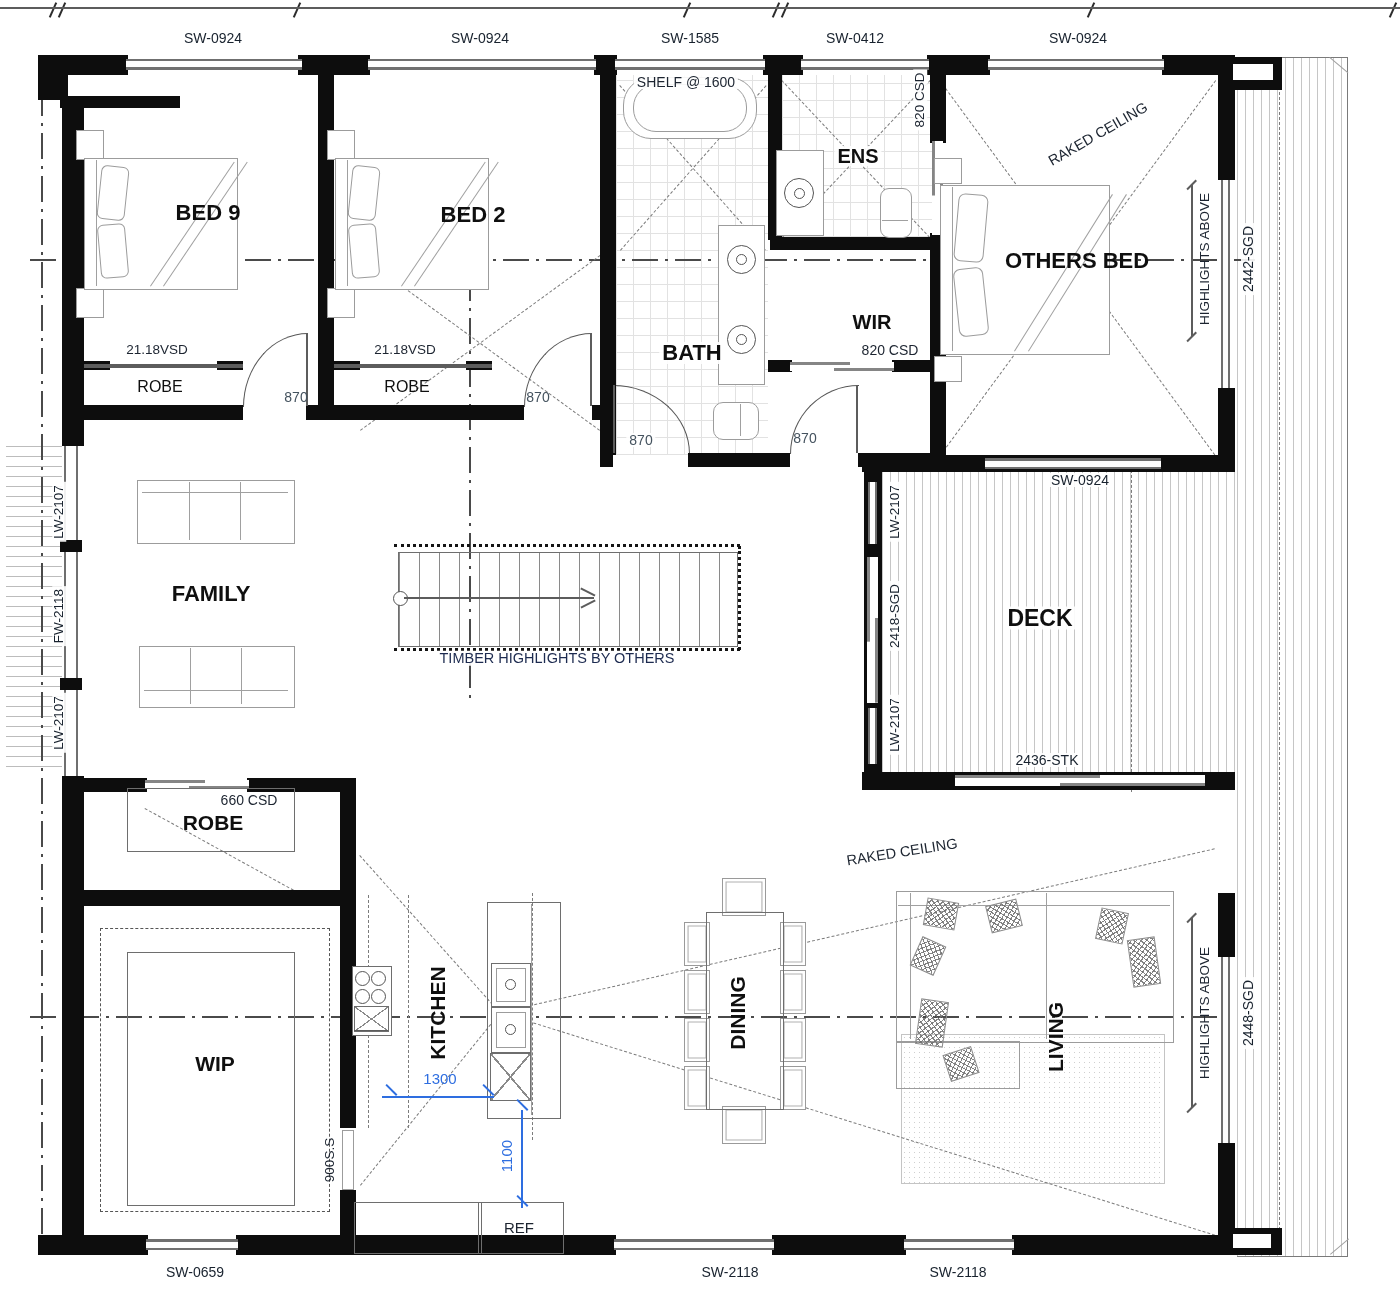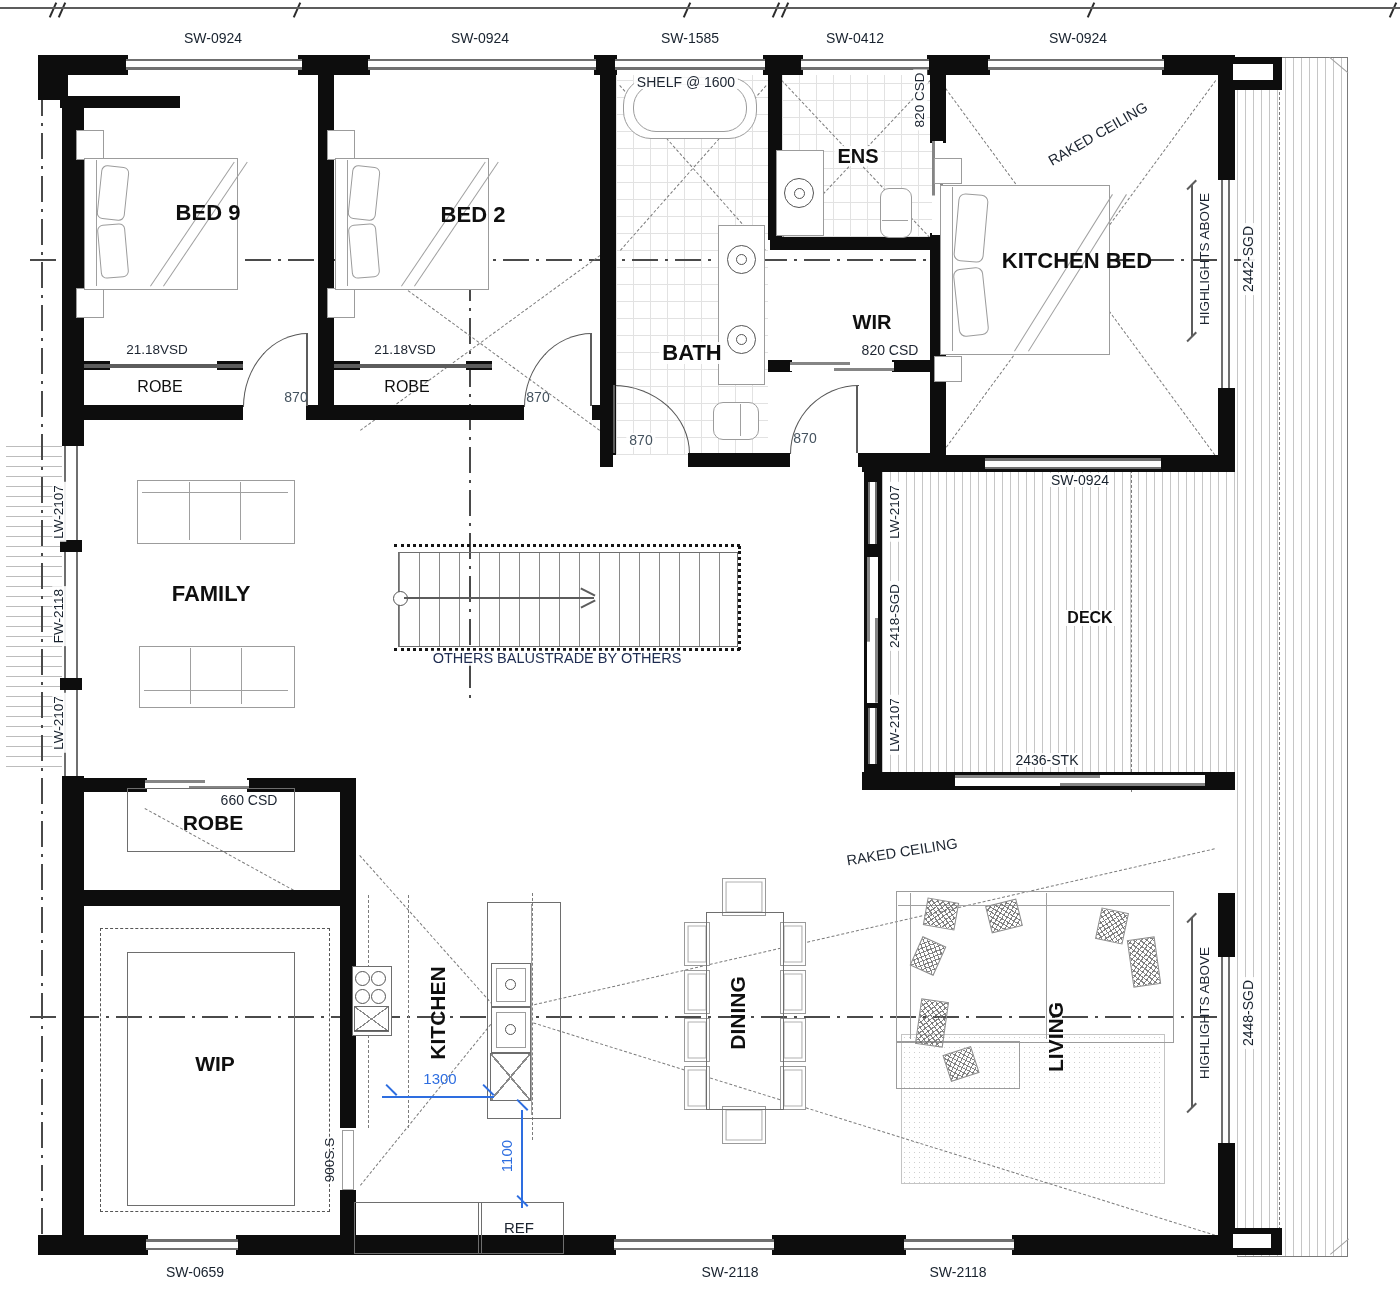--- a/index.html
+++ b/index.html
@@ -326,7 +326,7 @@
   <div class="lbl bg" style="left:692px;top:353px;font-size:22px">BATH</div>
   <div class="lbl bg" style="left:858px;top:156px;font-size:20px">ENS</div>
   <div class="lbl" style="left:872px;top:322px;font-size:20px">WIR</div>
-  <div class="lbl" style="left:1077px;top:261px;font-size:22px">KITCHEN BED</div>
+  <div class="lbl" style="left:1077px;top:261px;font-size:22px">OTHERS BED</div>
   <div class="lbl" style="left:211px;top:594px;font-size:22px">FAMILY</div>
   <div class="lbl bg" style="left:1090px;top:618px;font-size:16px">DECK</div>
   <div class="lbl" style="left:213px;top:822px;font-size:21px">ROBE</div>

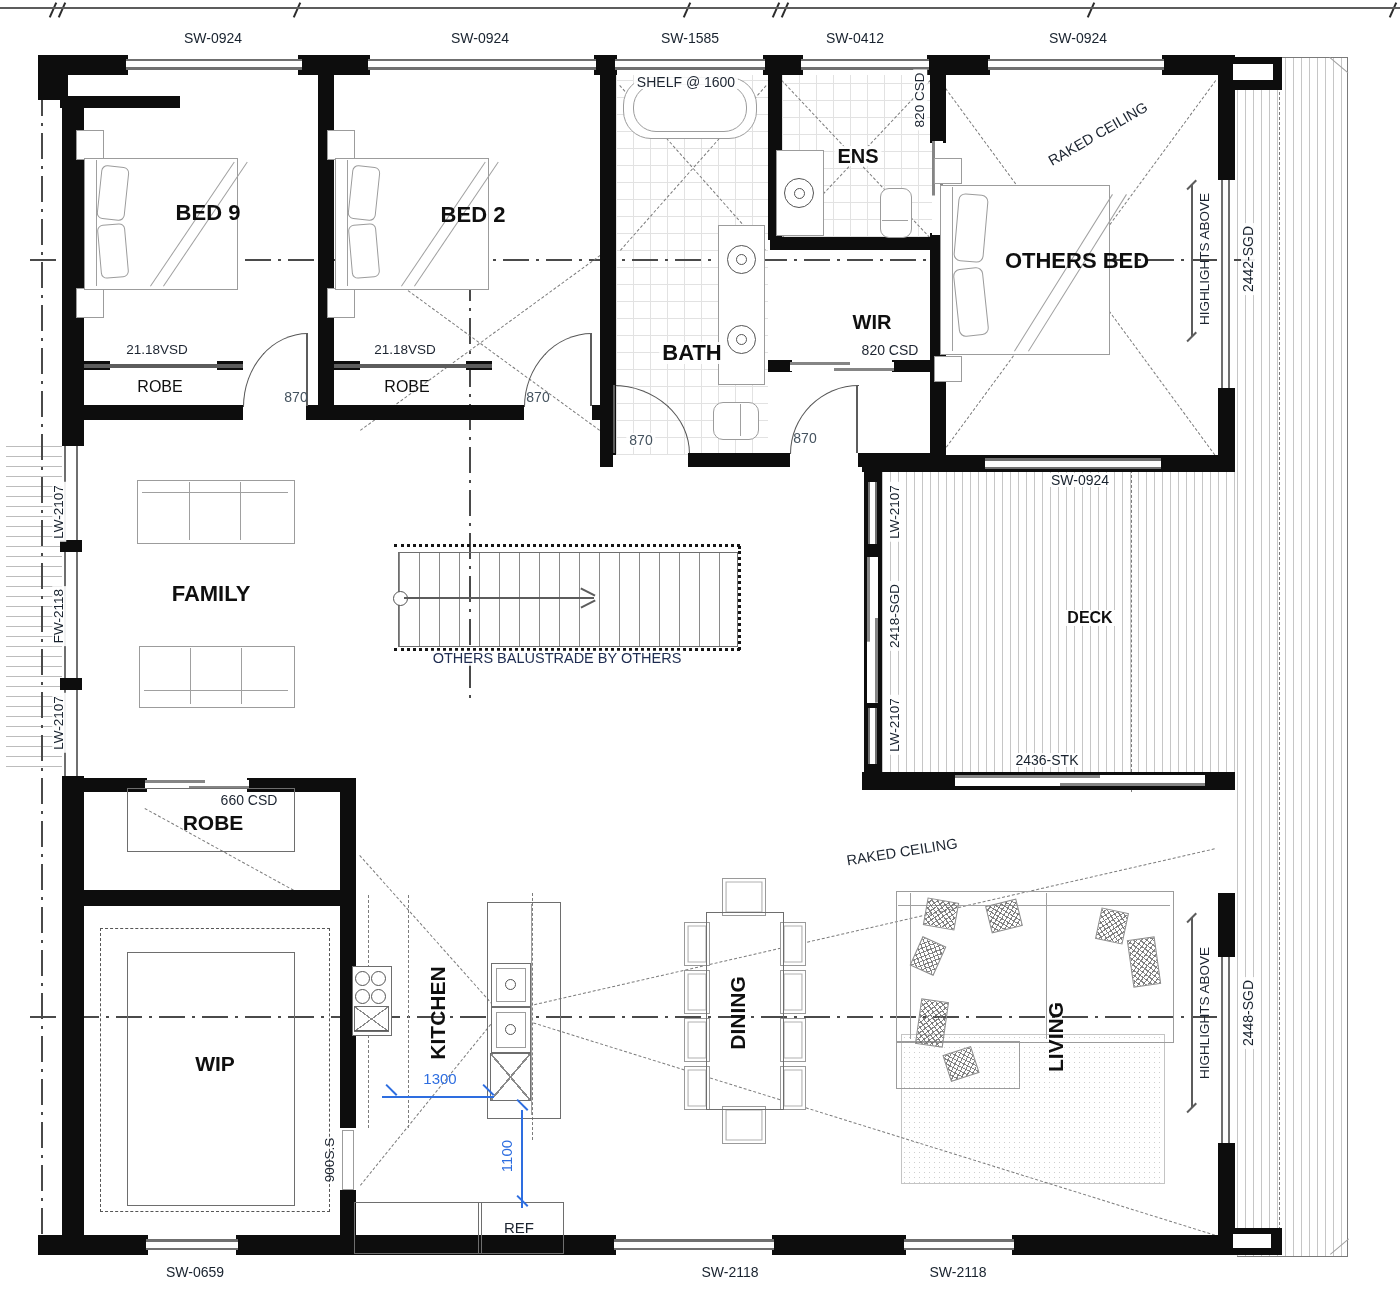--- a/index.html
+++ b/index.html
@@ -328,7 +328,7 @@
   <div class="lbl" style="left:872px;top:322px;font-size:20px">WIR</div>
   <div class="lbl" style="left:1077px;top:261px;font-size:22px">OTHERS BED</div>
   <div class="lbl" style="left:211px;top:594px;font-size:22px">FAMILY</div>
-  <div class="lbl bg" style="left:1090px;top:618px;font-size:16px">DECK</div>
+  <div class="lbl bg" style="left:1040px;top:618px;font-size:23px">DECK</div>
   <div class="lbl" style="left:213px;top:822px;font-size:21px">ROBE</div>
   <div class="lbl" style="left:215px;top:1063px;font-size:21px">WIP</div>
   <div class="lbl v" style="left:437px;top:1013px;font-size:21px">KITCHEN</div>

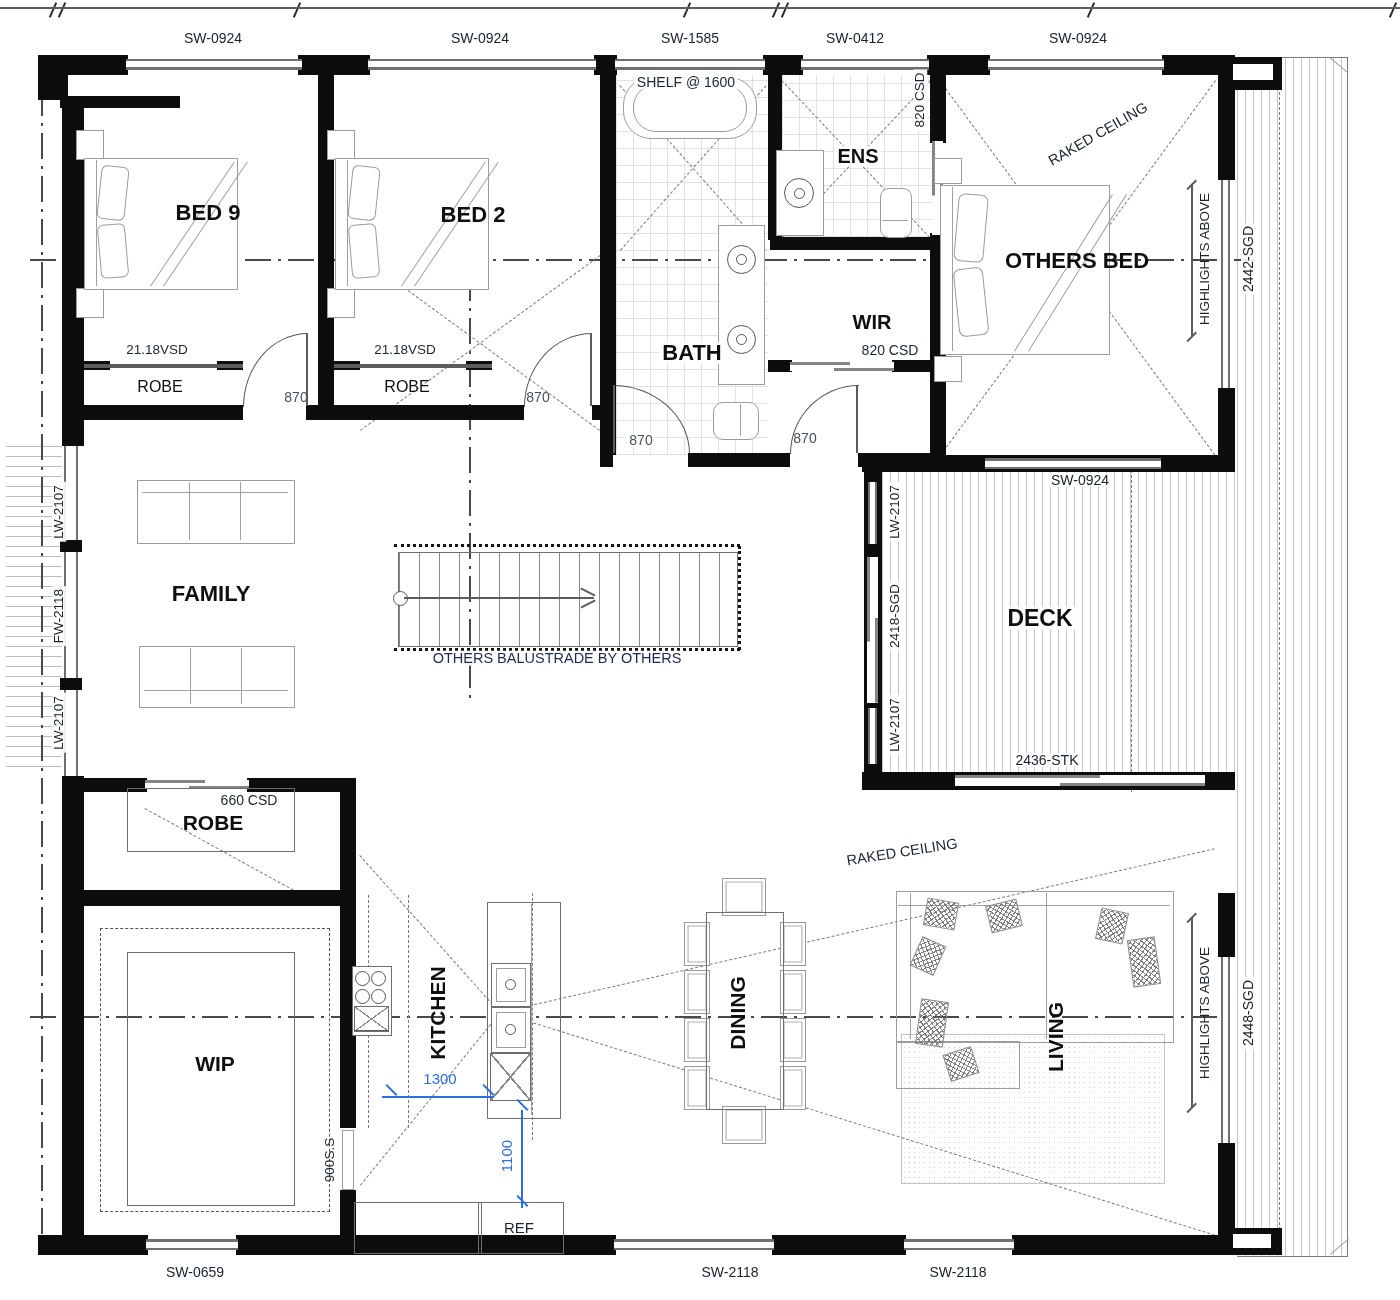--- a/index.html
+++ b/index.html
@@ -370,7 +370,7 @@
   <div class="lbl ann" style="left:902px;top:852px;font-size:14.5px;transform:translate(-50%,-50%) rotate(-9deg)">RAKED CEILING</div>
   <div class="lbl ann v" style="left:1205px;top:259px;font-size:13.5px">HIGHLIGHTS ABOVE</div>
   <div class="lbl ann v" style="left:1205px;top:1013px;font-size:13.5px">HIGHLIGHTS ABOVE</div>
-  <div class="lbl navy bg" style="left:557px;top:658px;font-size:14.5px">OTHERS BALUSTRADE BY OTHERS</div>
+  <div class="lbl navy bg" style="left:557px;top:658px;font-size:14.5px">TIMBER HIGHLIGHTS BY OTHERS</div>
   <div class="lbl ann v" style="left:330px;top:1160px;font-size:13.5px">900S.S</div>
   <div class="lbl ann" style="left:519px;top:1227px;font-size:15px">REF</div>
   <div class="lbl blue" style="left:440px;top:1078px">1300</div>

